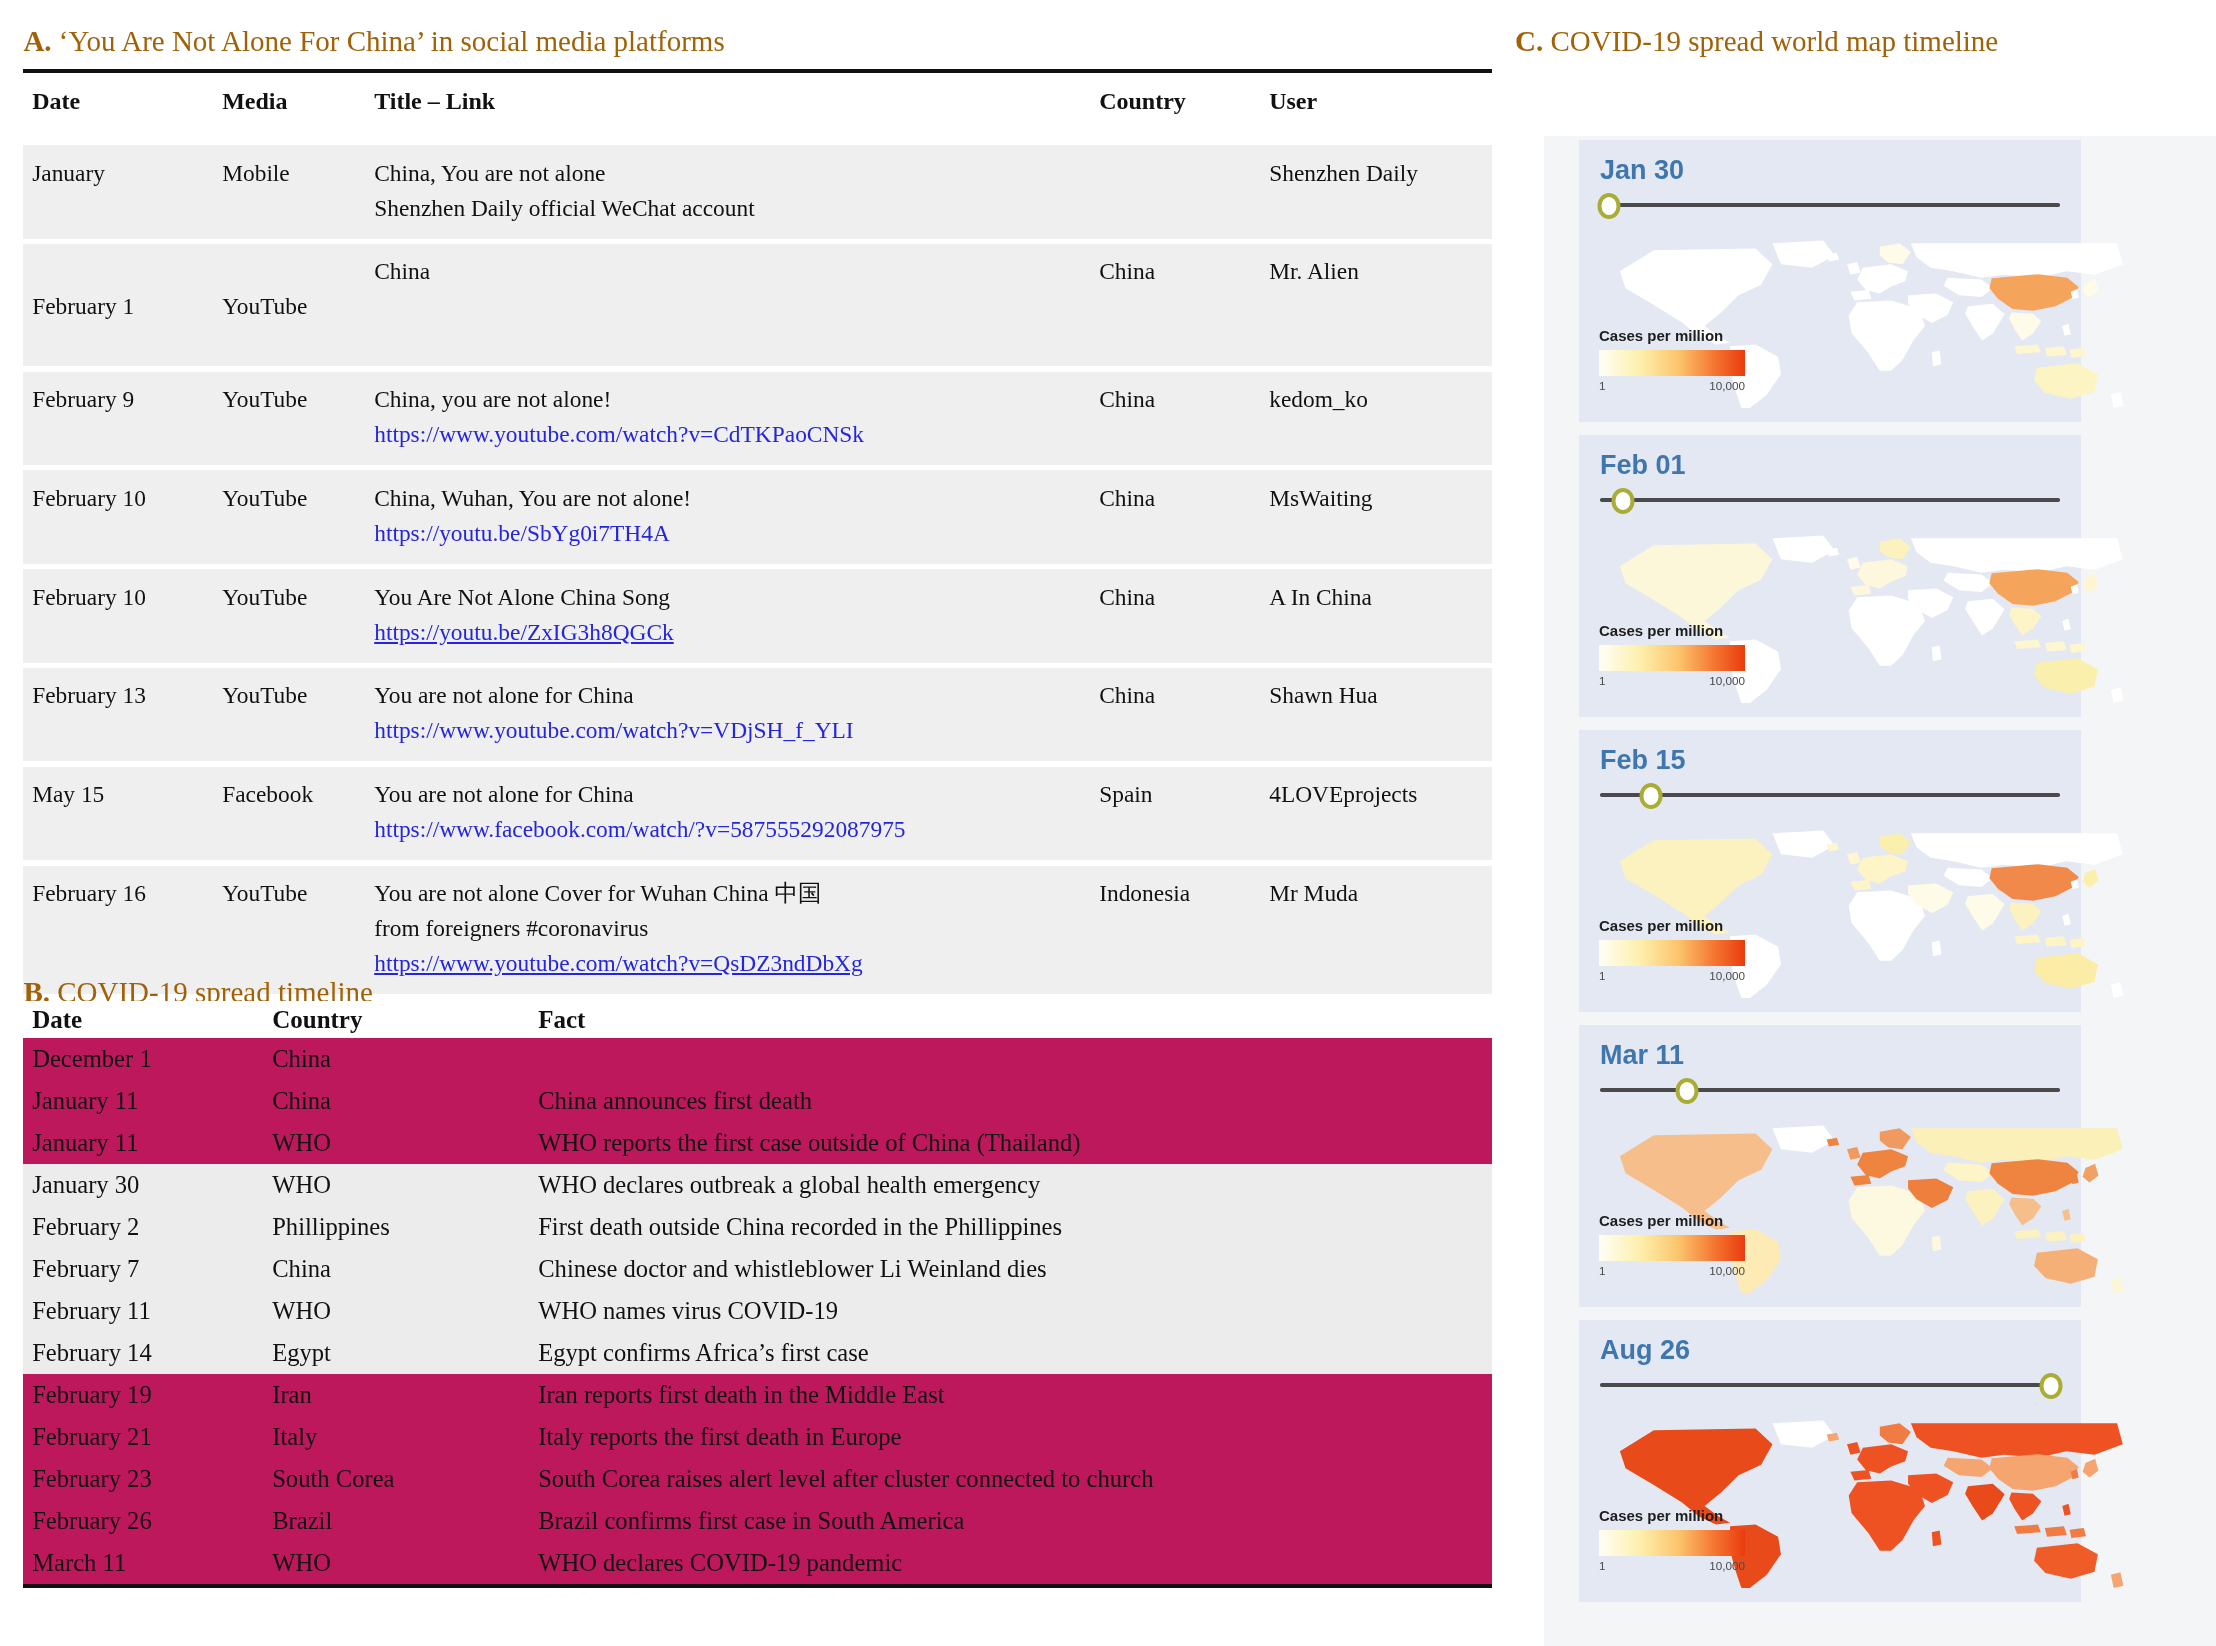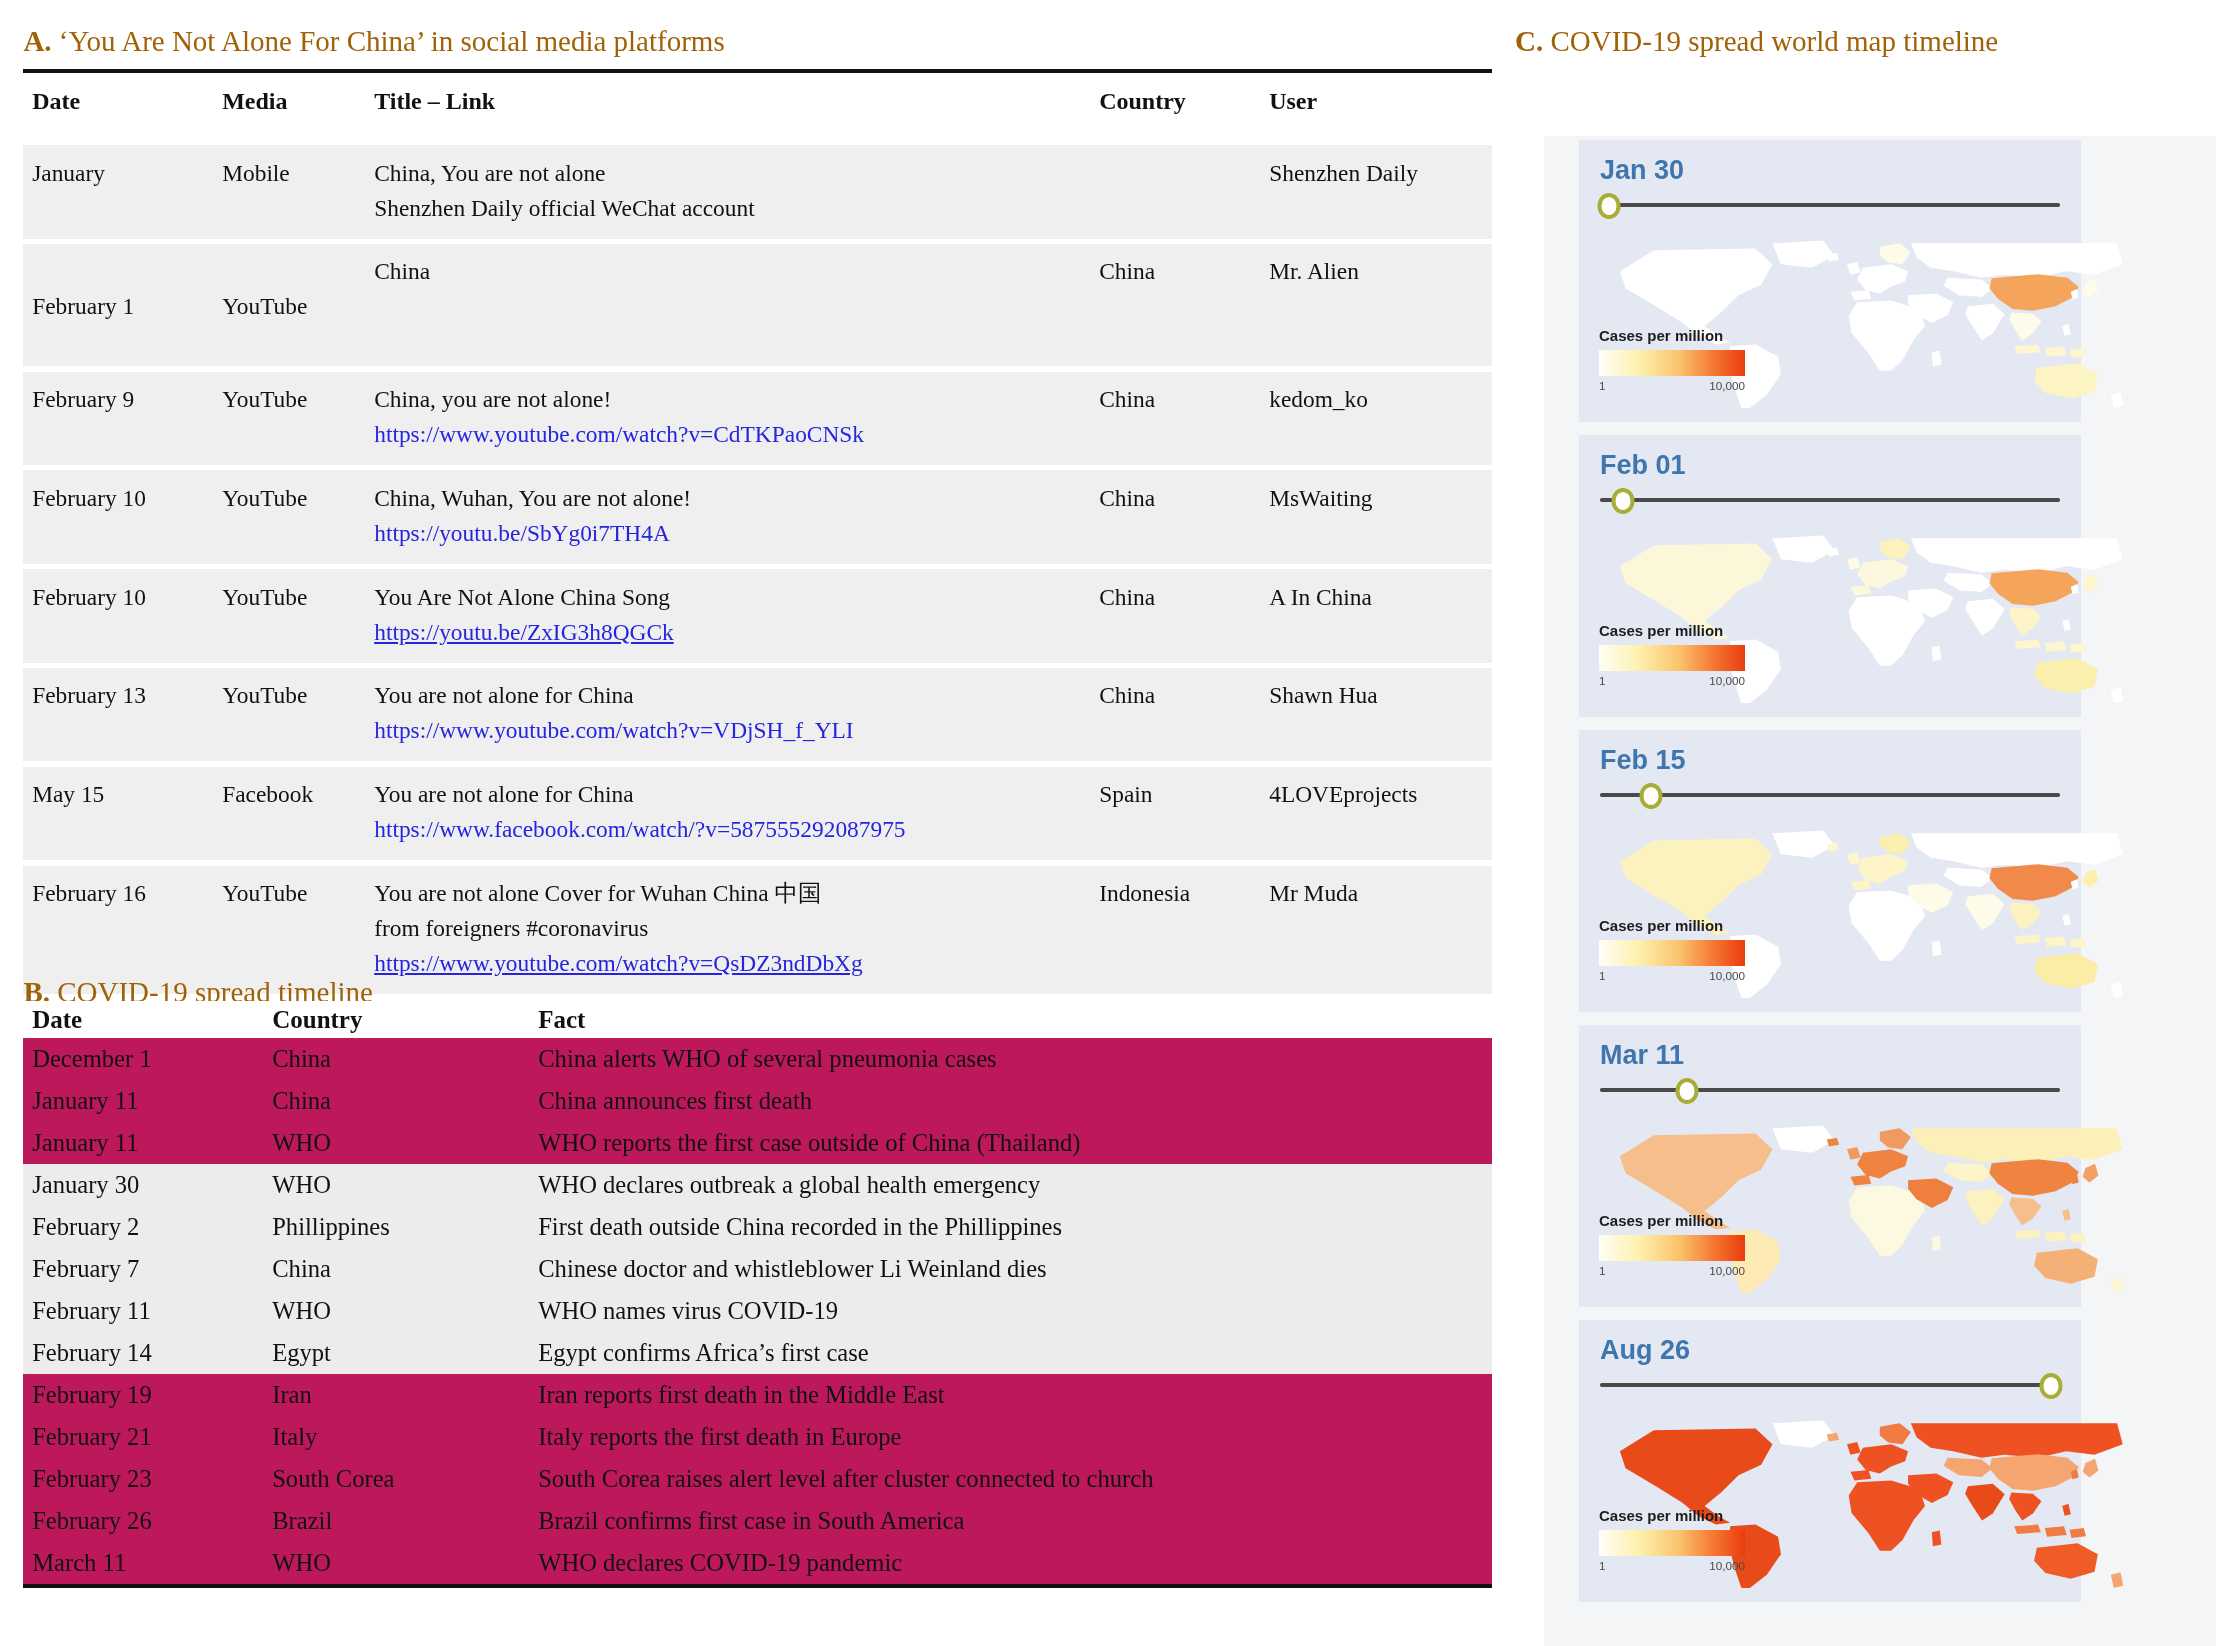--- a/index.html
+++ b/index.html
@@ -145,7 +145,6 @@
         <div class="row-b">
       <div class="cell c-date">December 1</div>
       <div class="cell c-country">China</div>
-      <div class="cell c-fact">China alerts WHO of several pneumonia cases</div>
     </div>
         <div class="row-b">
       <div class="cell c-date">January 11</div>

